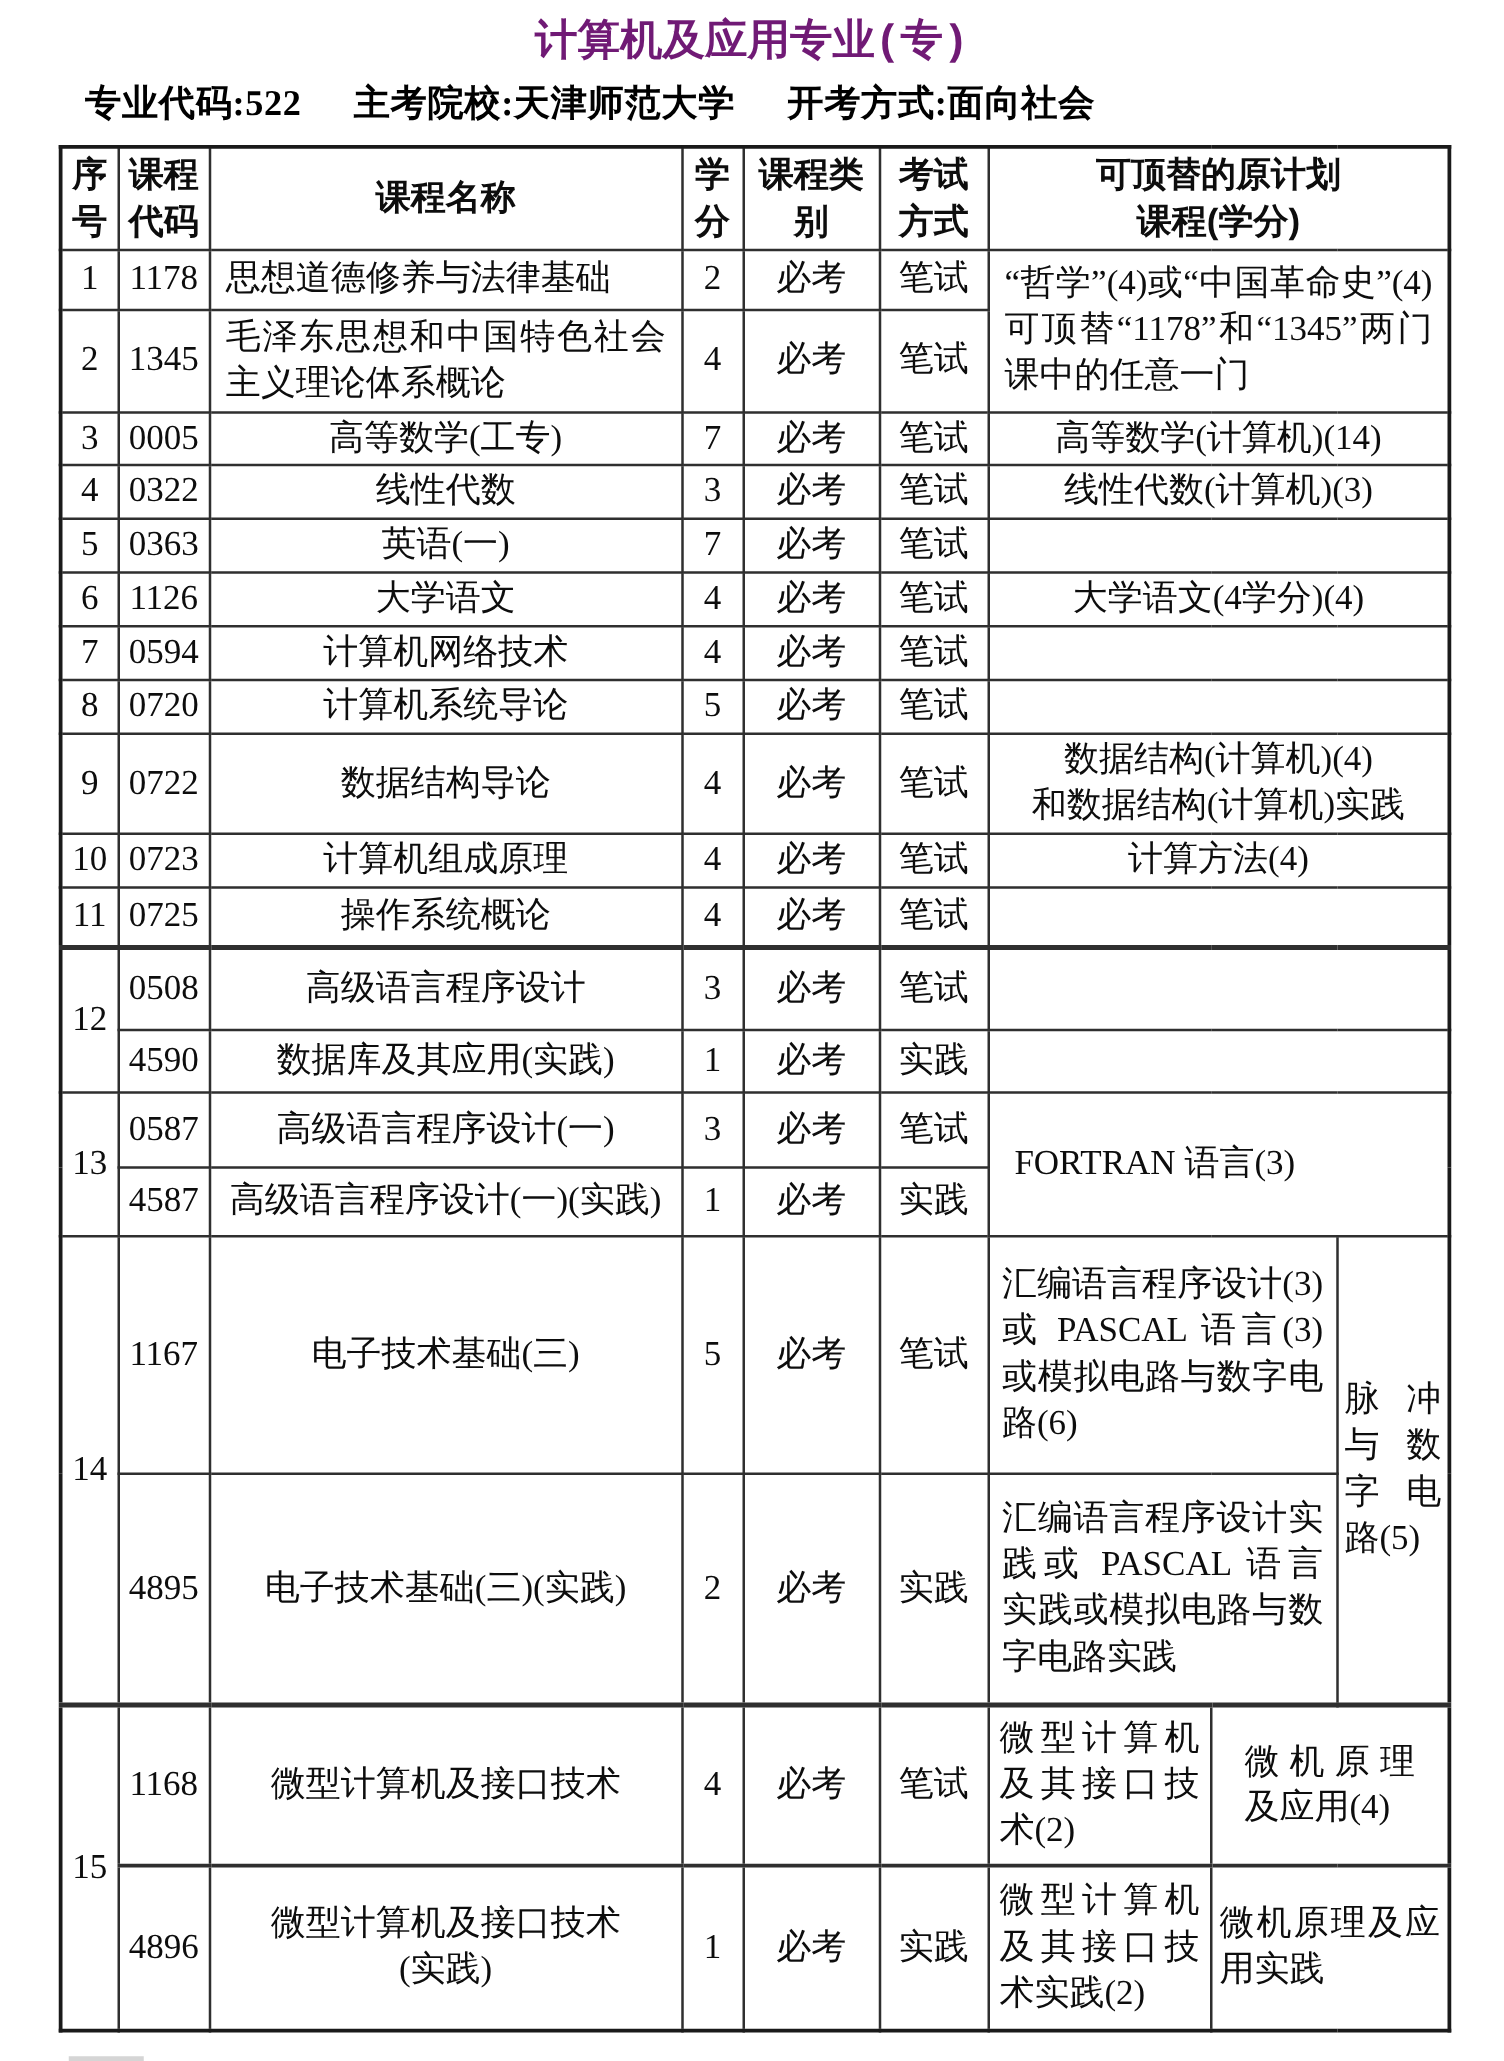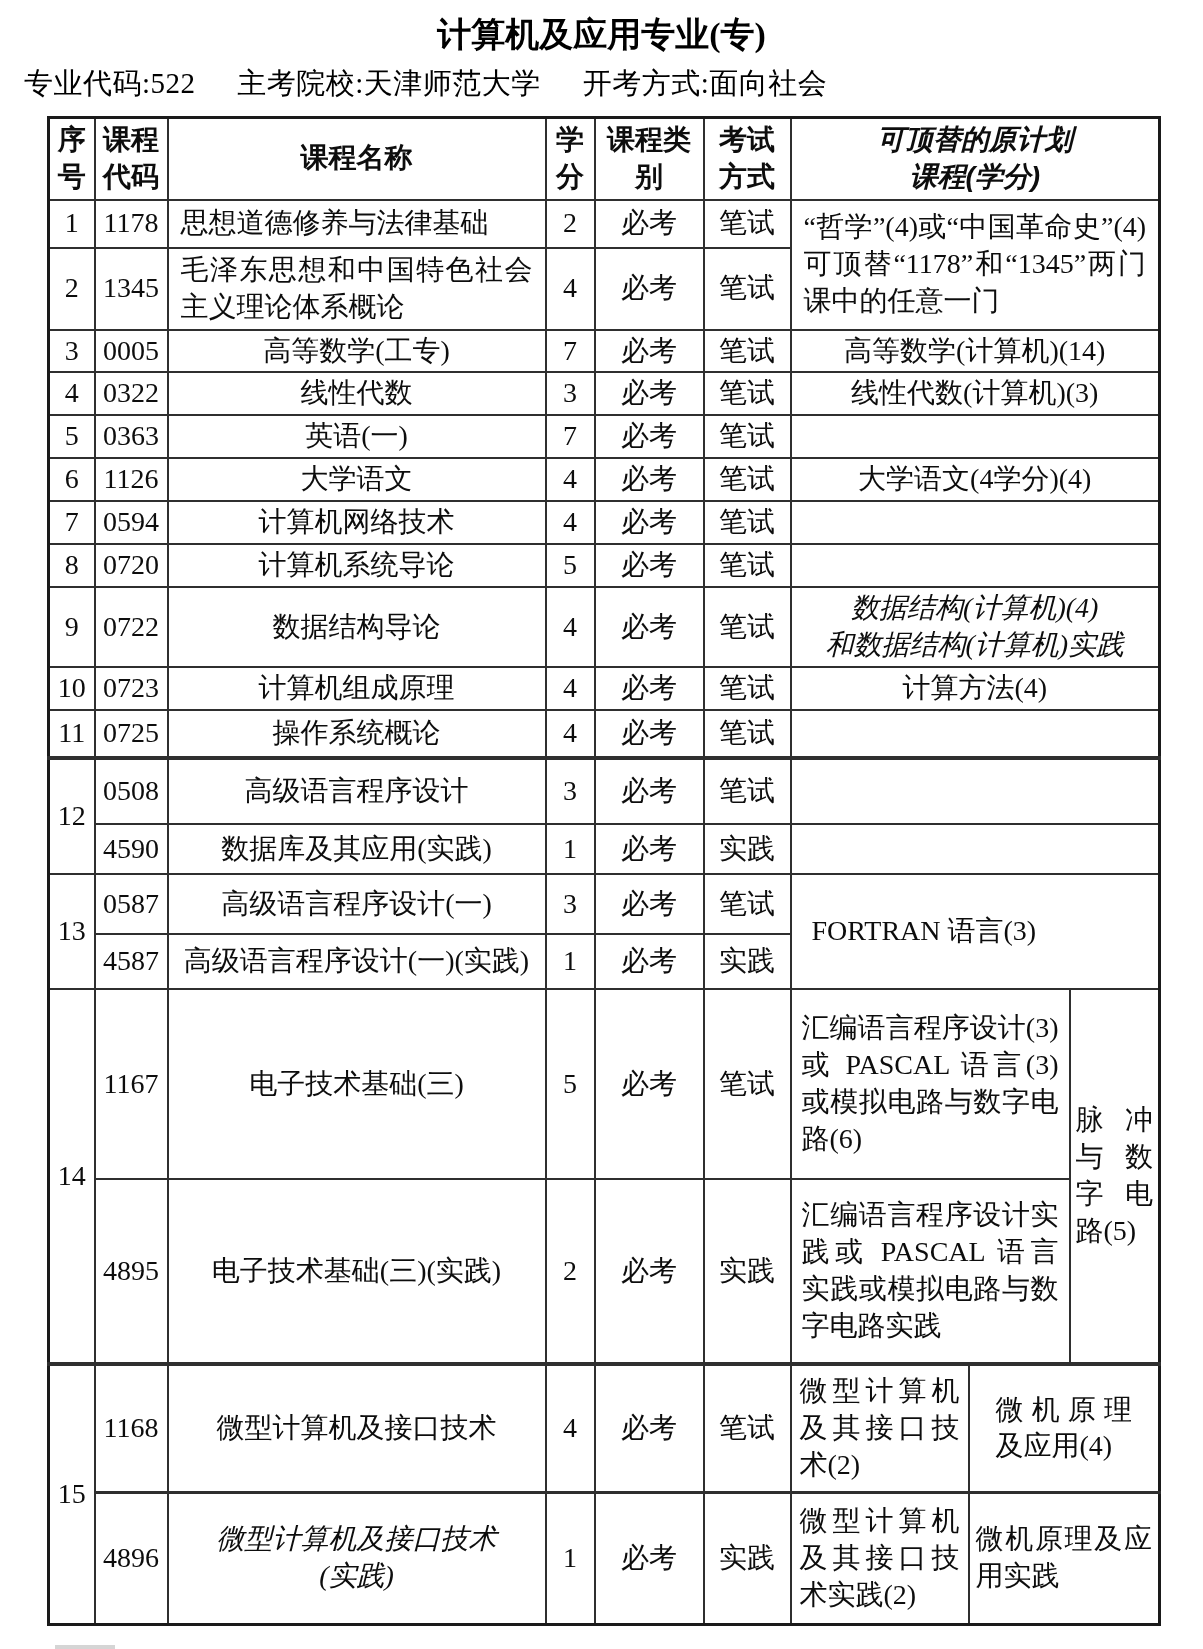--- a/index.html
+++ b/index.html
@@ -10,8 +10,8 @@
   }
   .title{
     margin:14px 0 0 0;text-align:center;
-    font-family:Liberation Serif, serif;
-    font-weight:bold;font-size:34px;line-height:42px;color:#000000;
+    font-family:Liberation Mono, monospace;
+    font-weight:bold;font-size:34px;line-height:42px;color:#701a75;
   }
   .meta{
     margin:9px 0 0 24px;font-size:29px;line-height:36px;font-weight:400;

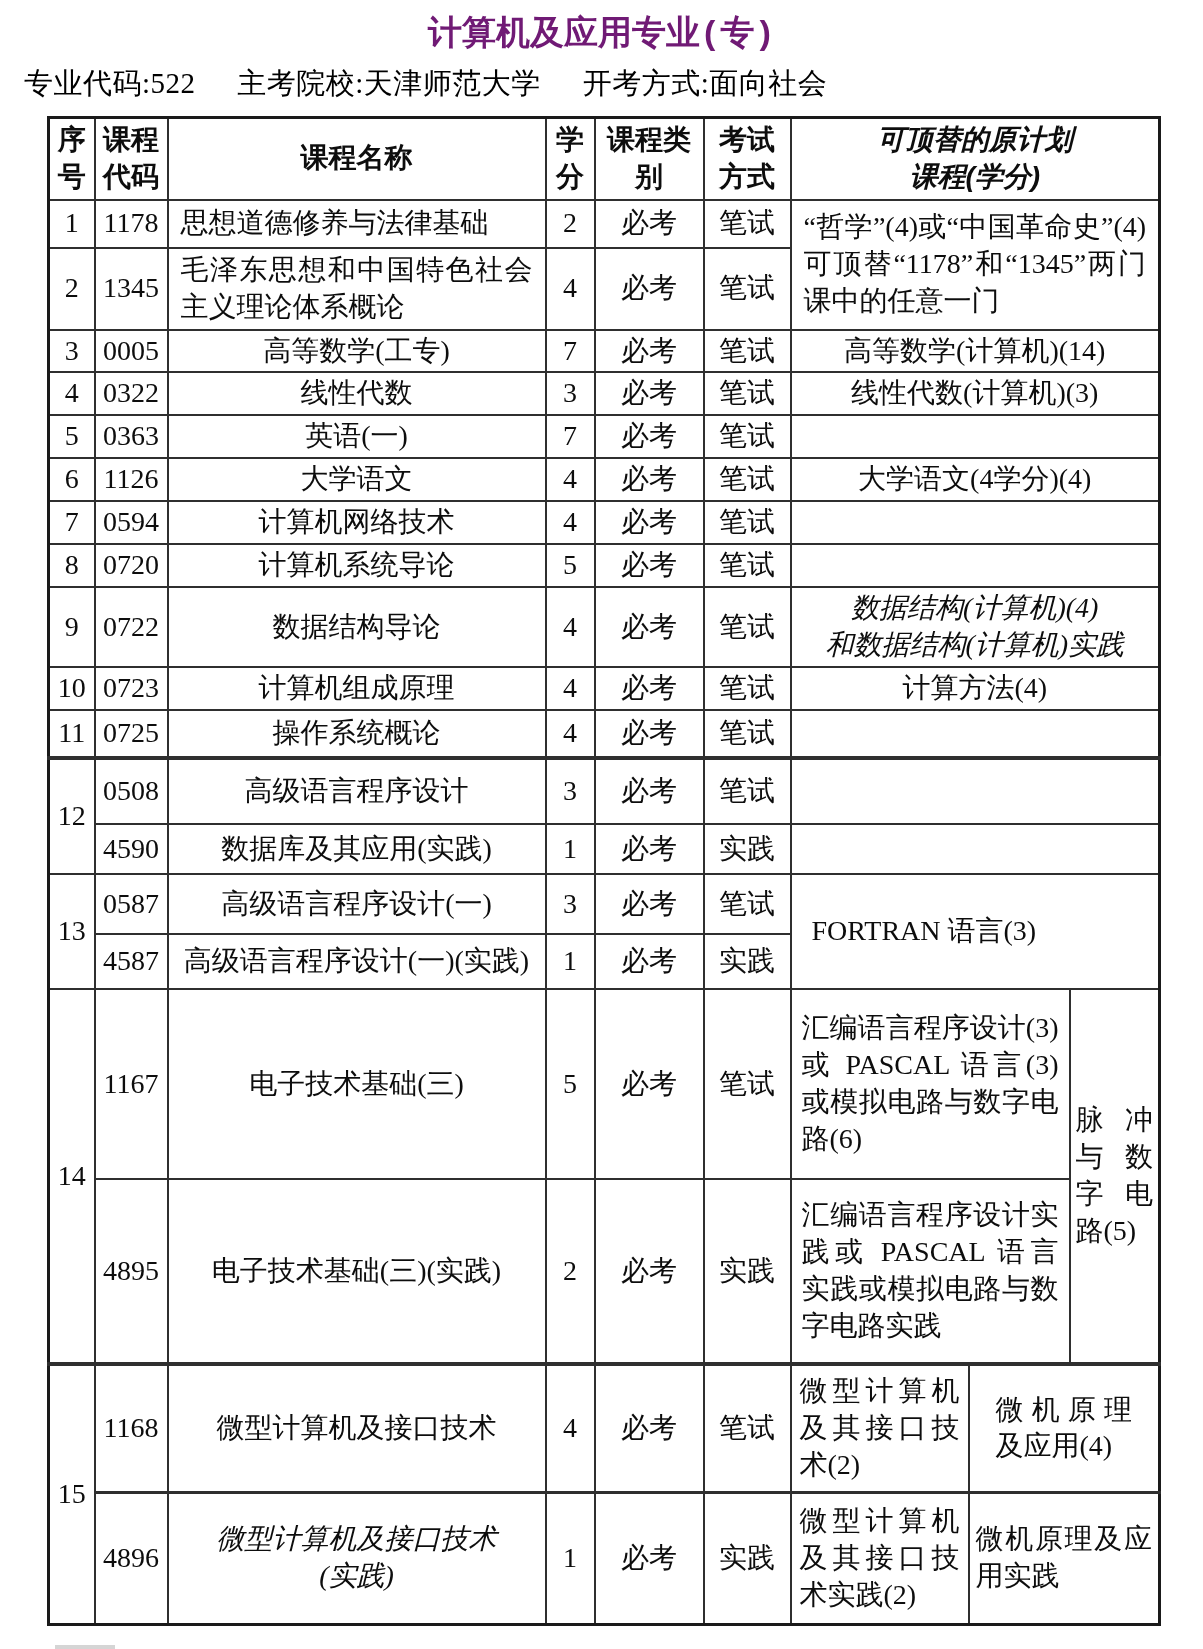--- a/index.html
+++ b/index.html
@@ -14,7 +14,7 @@
     font-weight:bold;font-size:34px;line-height:42px;color:#701a75;
   }
   .meta{
-    margin:9px 0 0 24px;font-size:29px;line-height:36px;font-weight:400;
+    margin:9px 0 0 68px;font-size:29px;line-height:36px;font-weight:700;
     color:#000;letter-spacing:0.5px;
   }
   .meta span{margin-right:34px;}

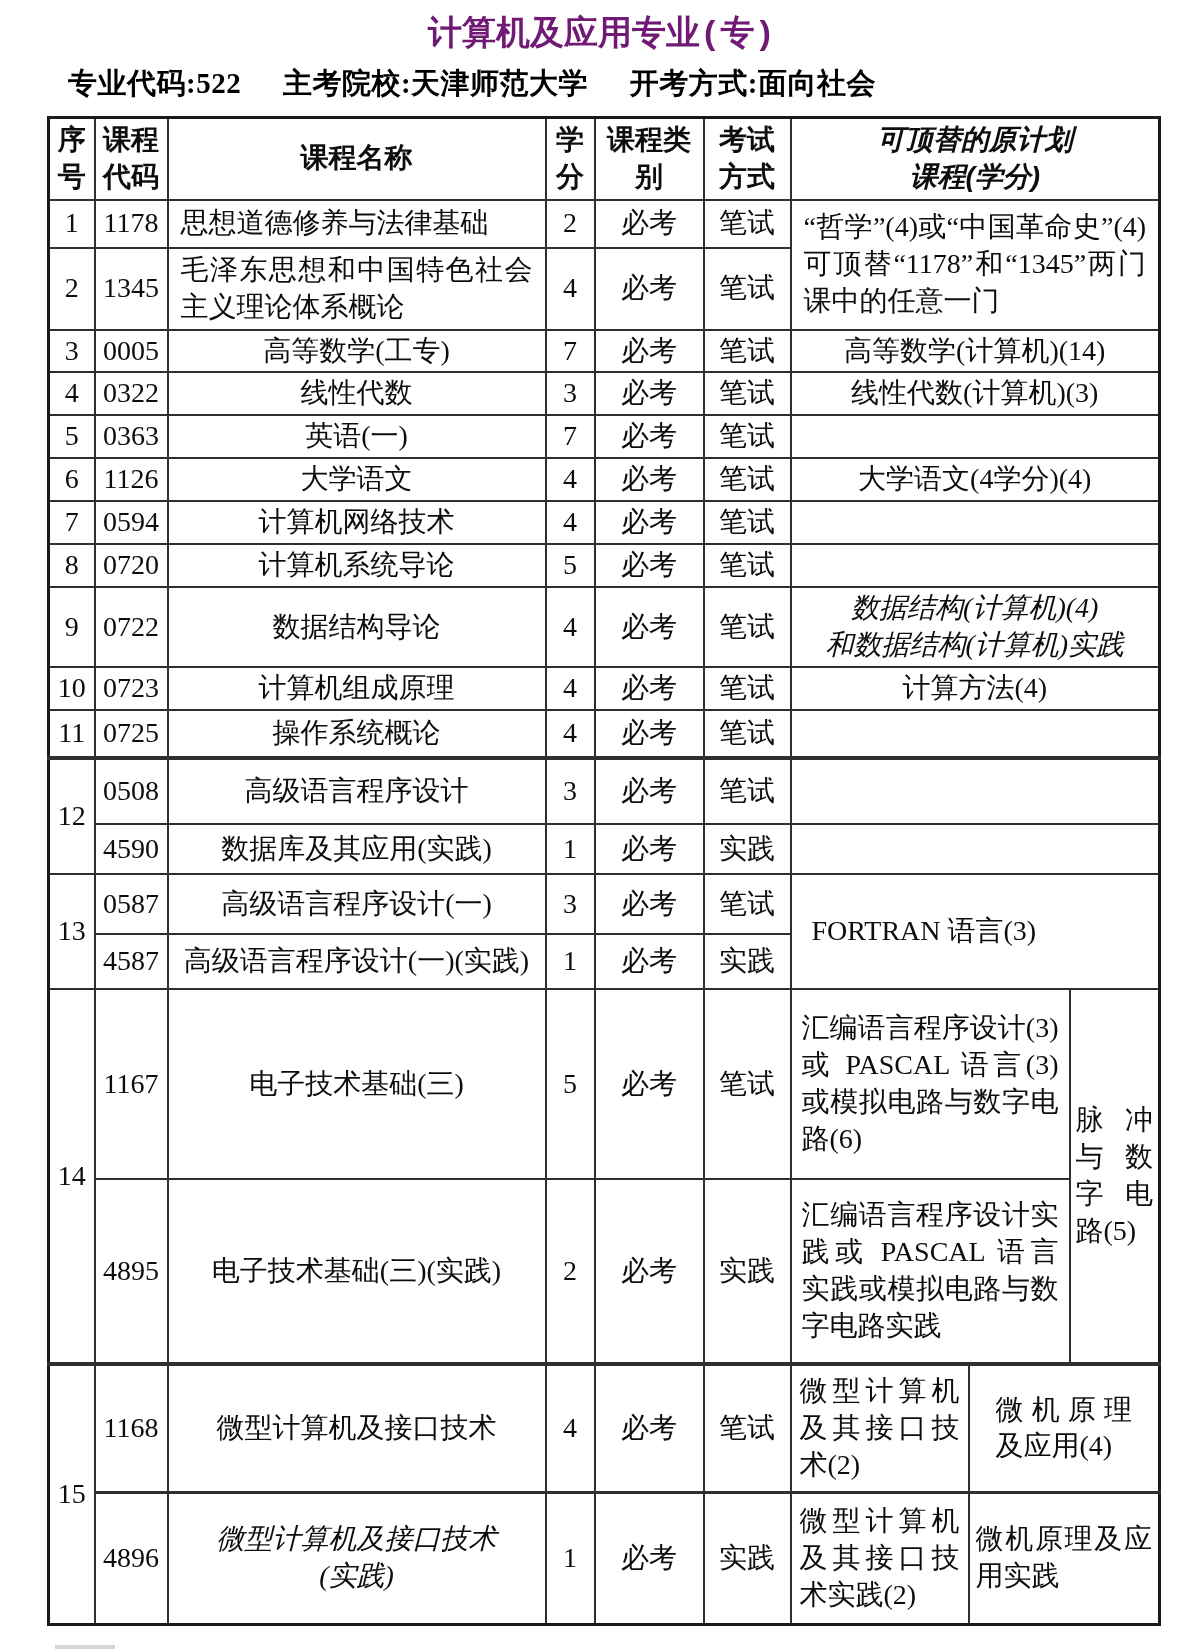--- a/index.html
+++ b/index.html
@@ -35,7 +35,7 @@
     font-family:"Liberation Sans","DejaVu Sans",sans-serif;
     font-weight:600;font-size:28px;
   }
-  .prewrap{white-space:pre-line;font-style:italic;}
+  .prewrap{white-space:pre-line;}
   .l{text-align:left;font-family:Liberation Serif, serif;}
   .j{text-align:justify;text-align-last:left;}
   .pl{padding-left:20px;}

